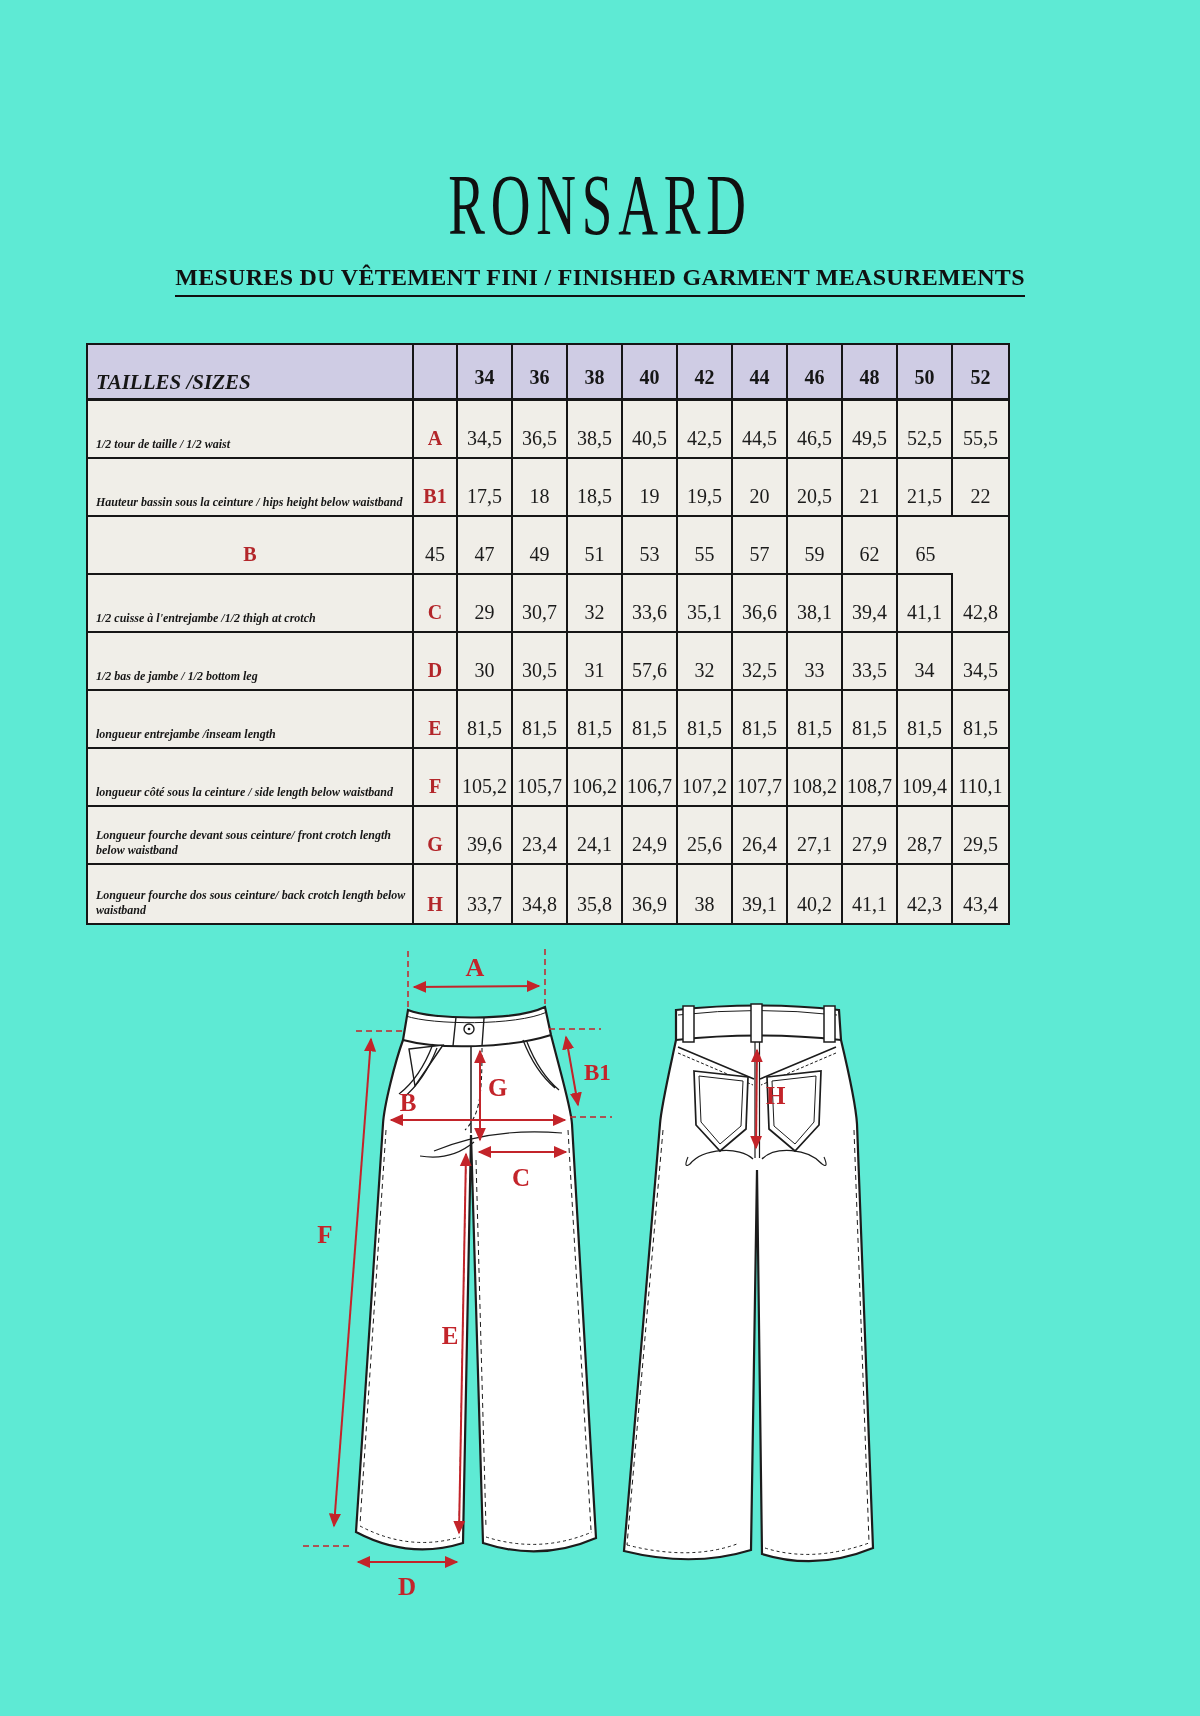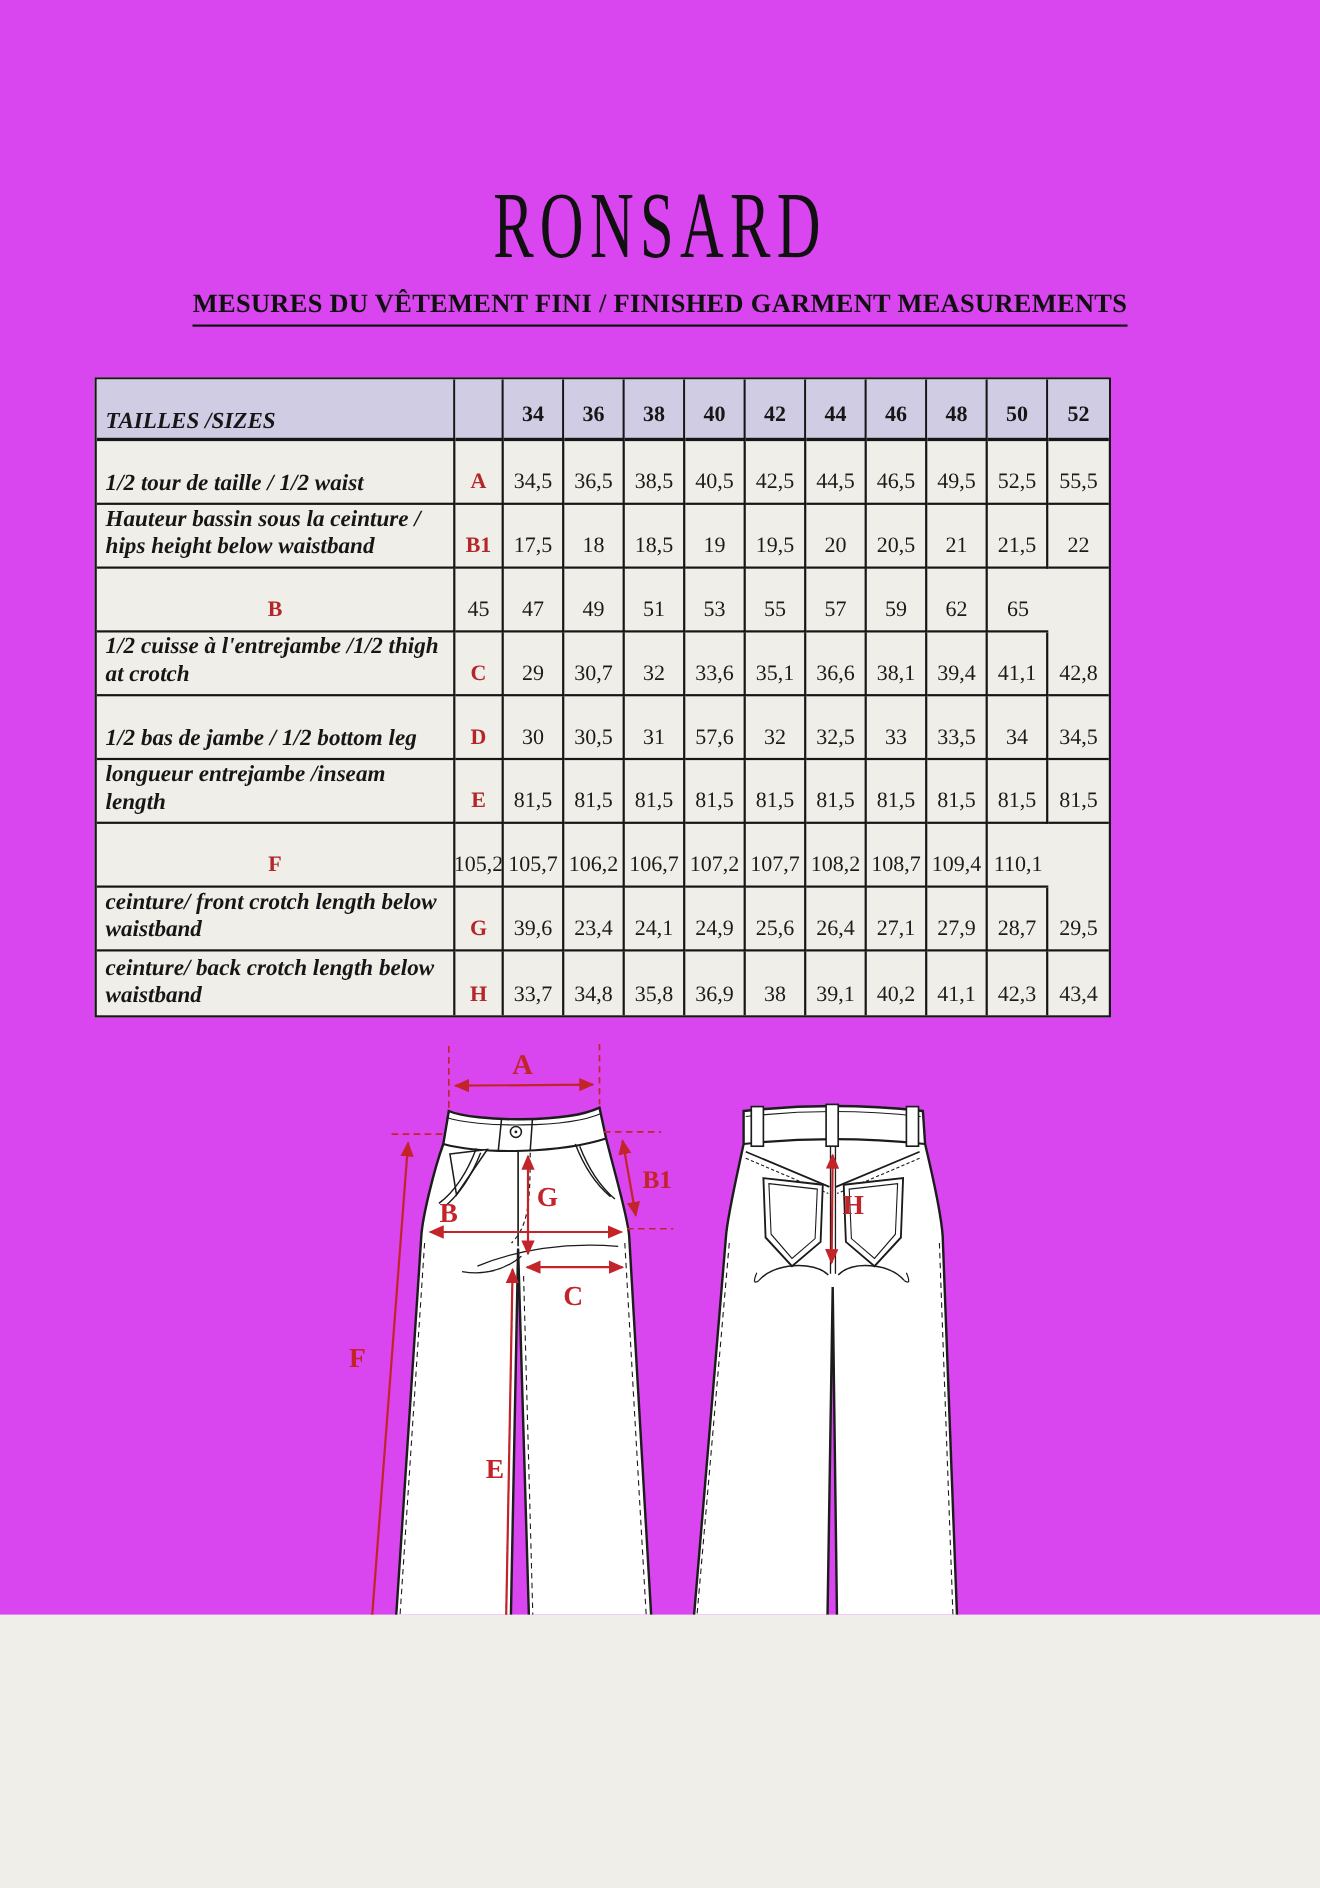--- a/index.html
+++ b/index.html
@@ -3,7 +3,7 @@
 <meta charset="utf-8">
 <style>
   html,body{margin:0;padding:0;background:#f0eee8;}
-  .page{position:relative;width:1200px;height:1468px;background:#d946ef;overflow:hidden;
+  .page{position:relative;width:1200px;height:1716px;background:#5eead4;overflow:hidden;
         font-family:"Liberation Serif",serif;color:#161616;}
   .title{position:absolute;top:162px;left:0;width:1200px;text-align:center;
          font-size:86px;line-height:1;letter-spacing:9px;color:#101010;

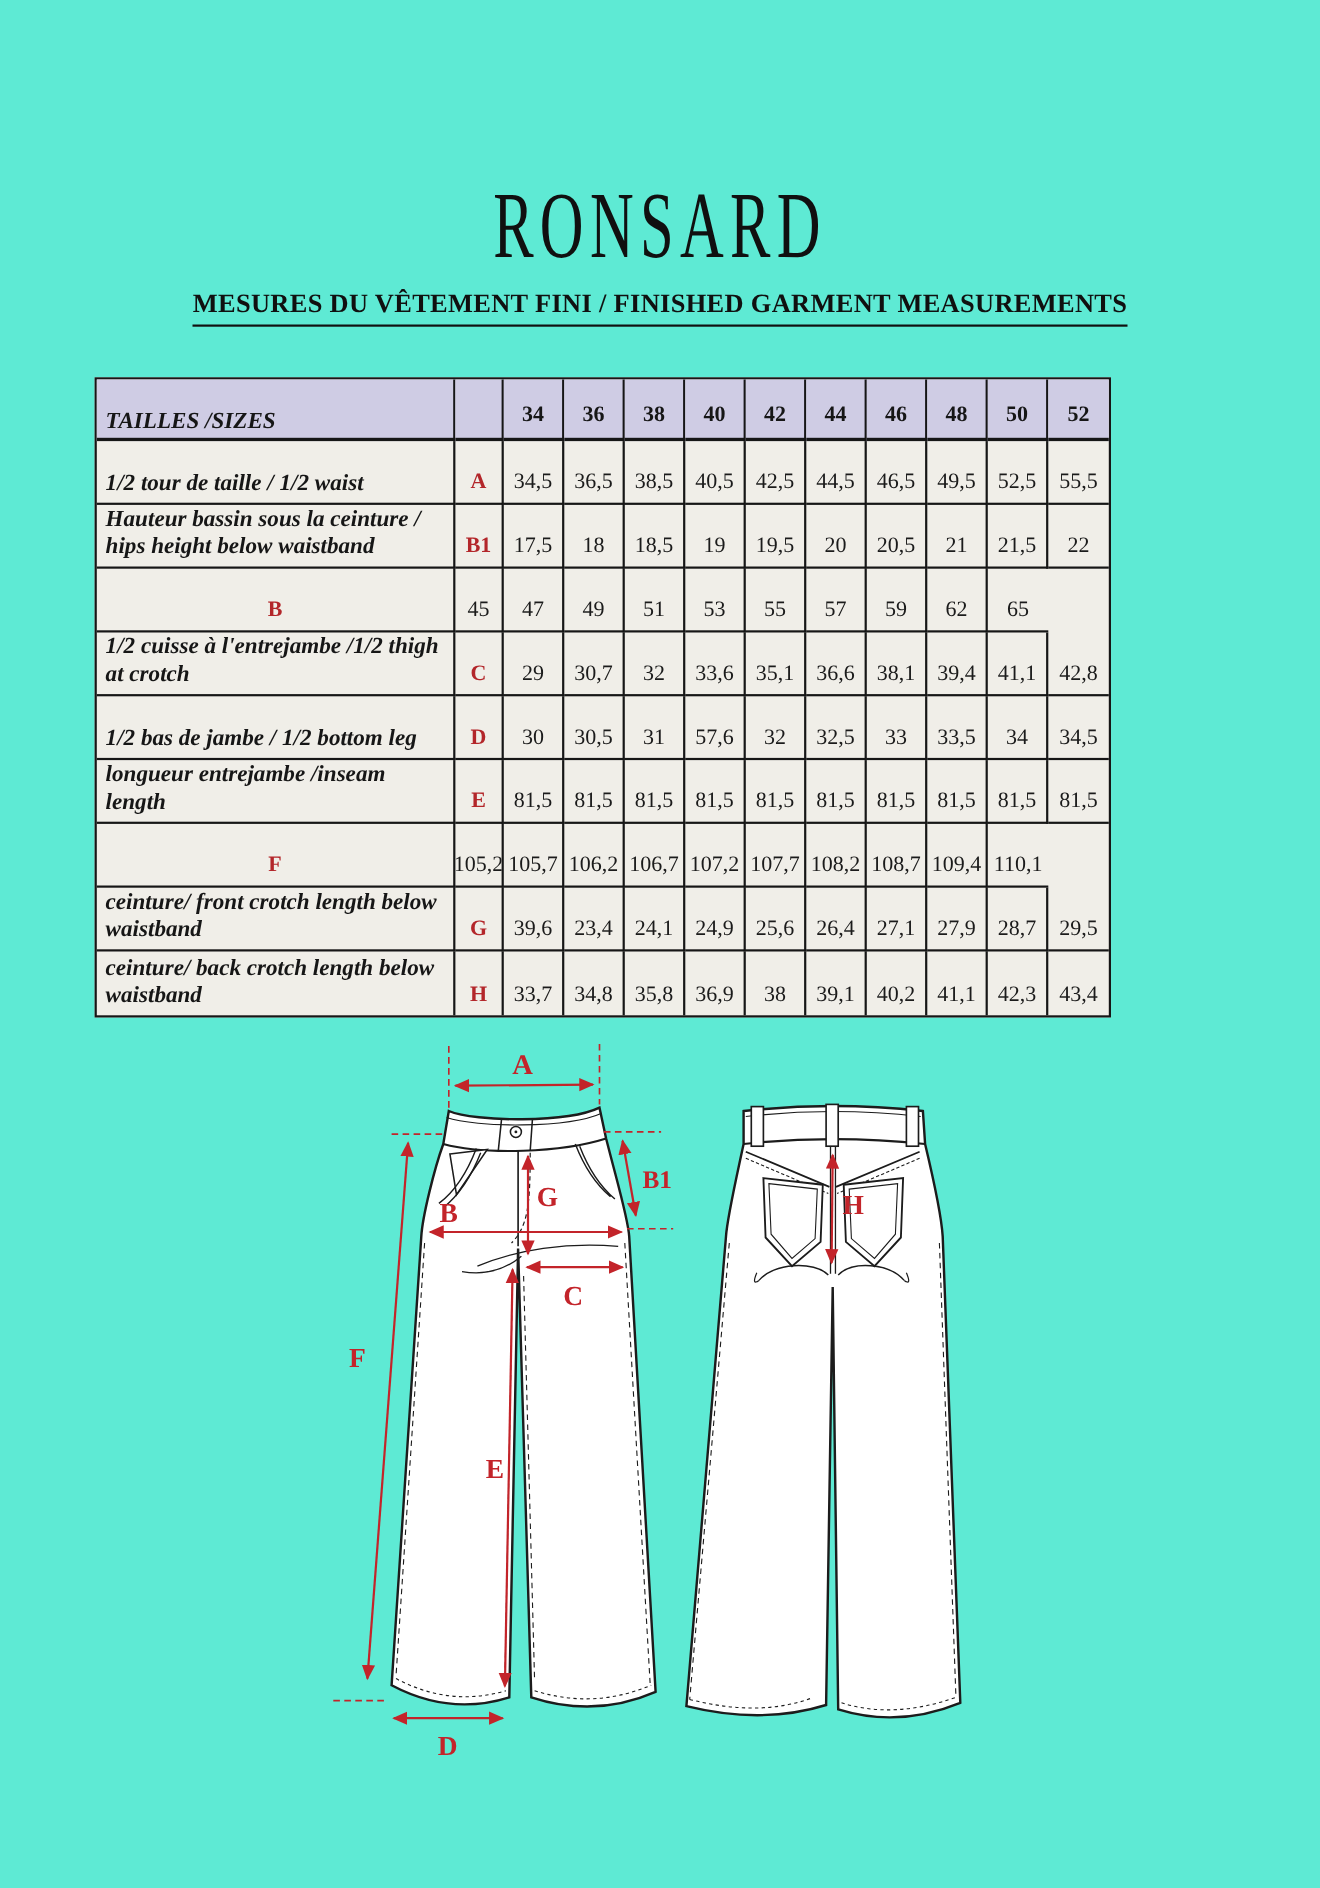--- a/index.html
+++ b/index.html
@@ -22,7 +22,7 @@
   .trow.header .cell{border-bottom:3px solid #161616;background:#cfcce4;}
   .tbody .trow:last-child .cell{border-bottom:0;}
   .cell.label{justify-content:flex-start;padding:0 4px 6px 8px;
-              font-style:italic;font-weight:700;font-size:21px;line-height:1.2;}
+              font-style:italic;font-weight:700;font-size:12px;line-height:1.2;}
   .trow.header .cell.label{font-size:21px;padding-bottom:3px;}
   .cell.code{justify-content:center;padding-bottom:7px;font-weight:700;font-size:20px;color:#b3262a;}
   .cell.val{justify-content:center;padding-bottom:7px;font-size:20px;color:#1b1b1b;}

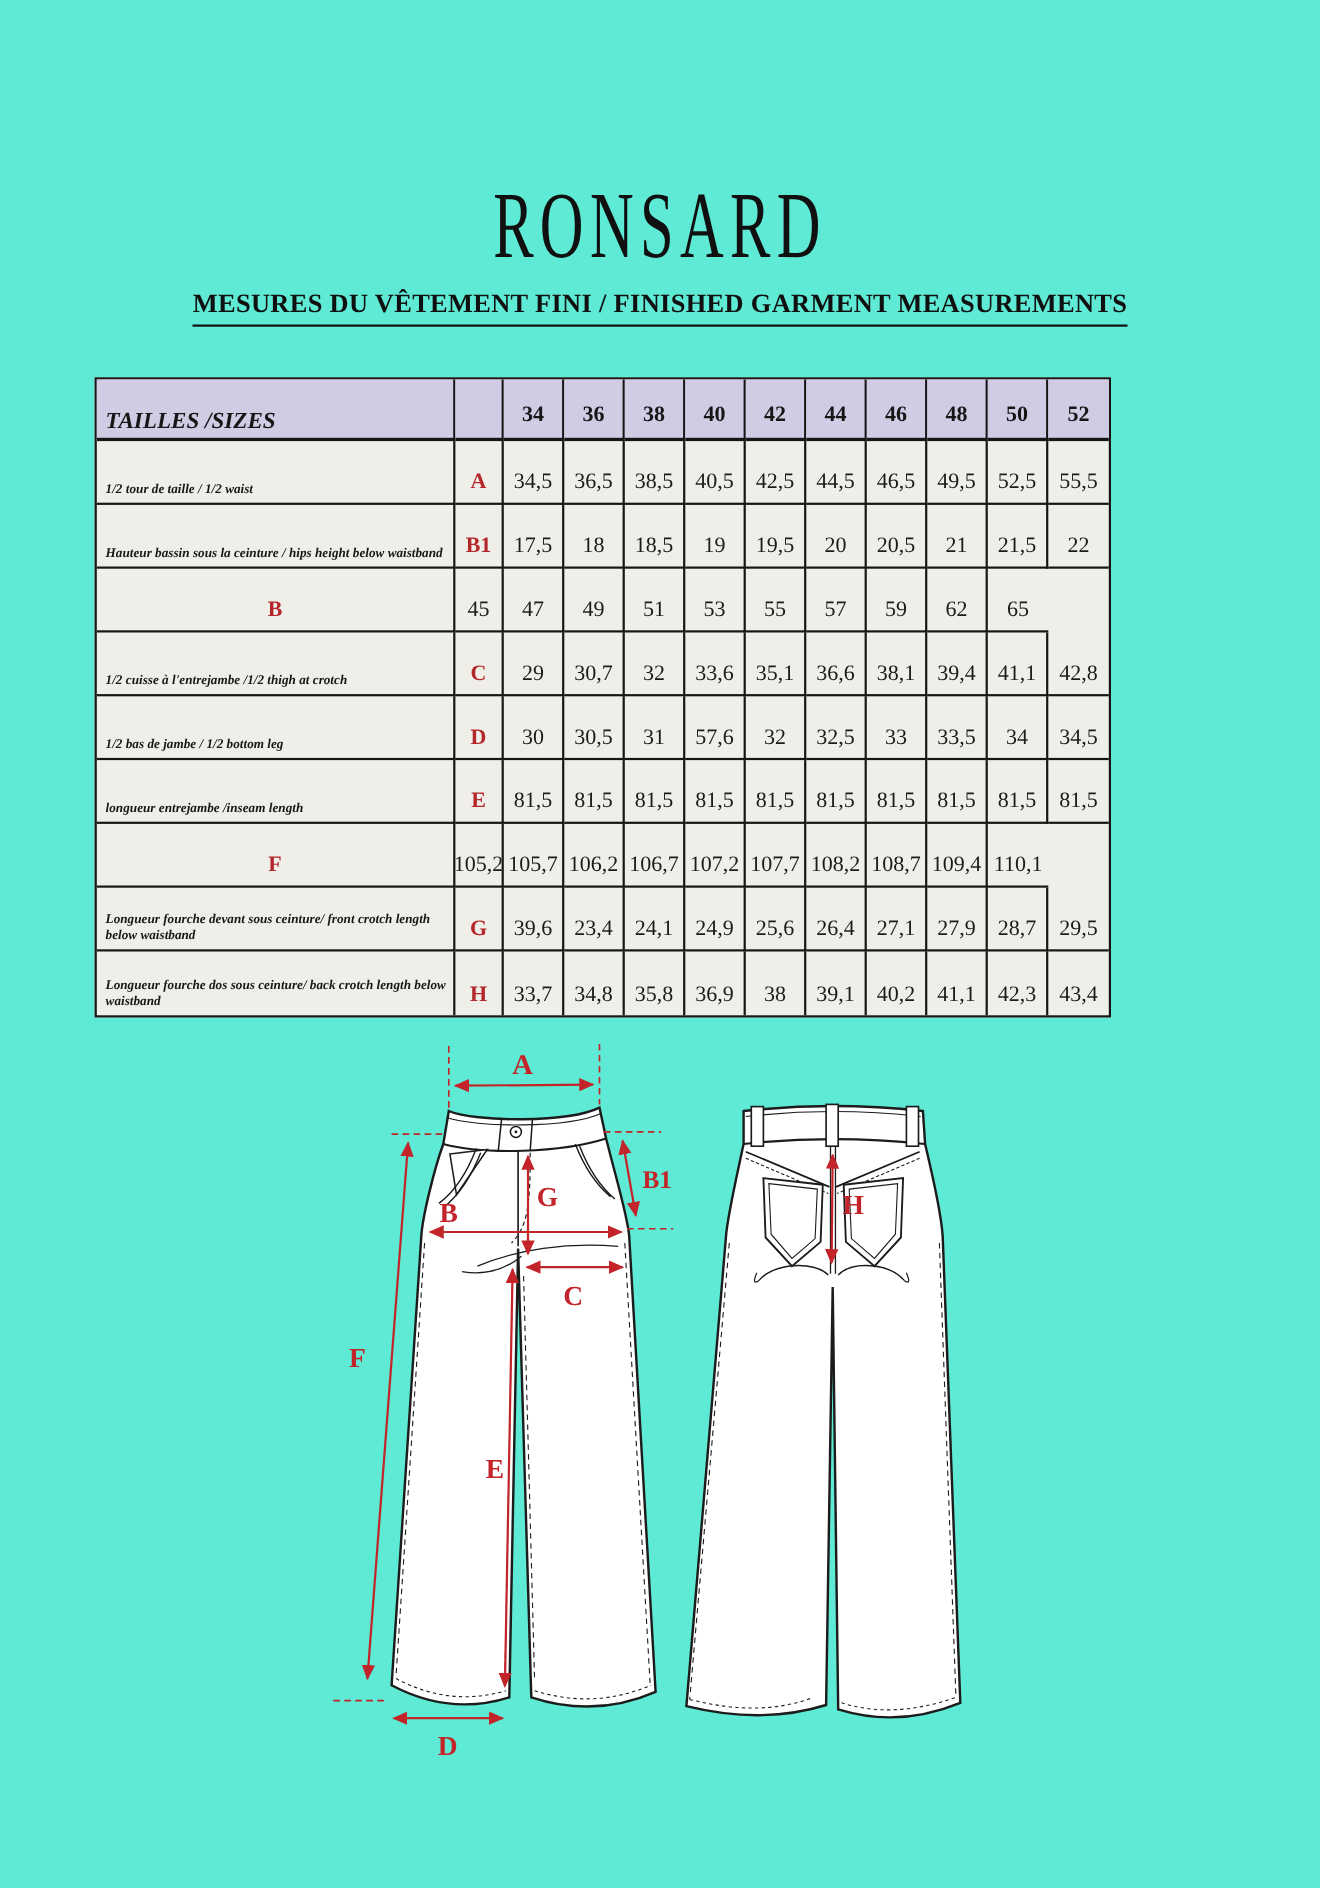--- a/index.html
+++ b/index.html
@@ -141,6 +141,7 @@
           <div class="cell val">81,5</div>
         </div>
         <div class="trow brow">
+          <div class="cell label">longueur côté sous la ceinture  / side length below waistband</div>
           <div class="cell code">F</div>
           <div class="cell val">105,2</div>
           <div class="cell val">105,7</div>

